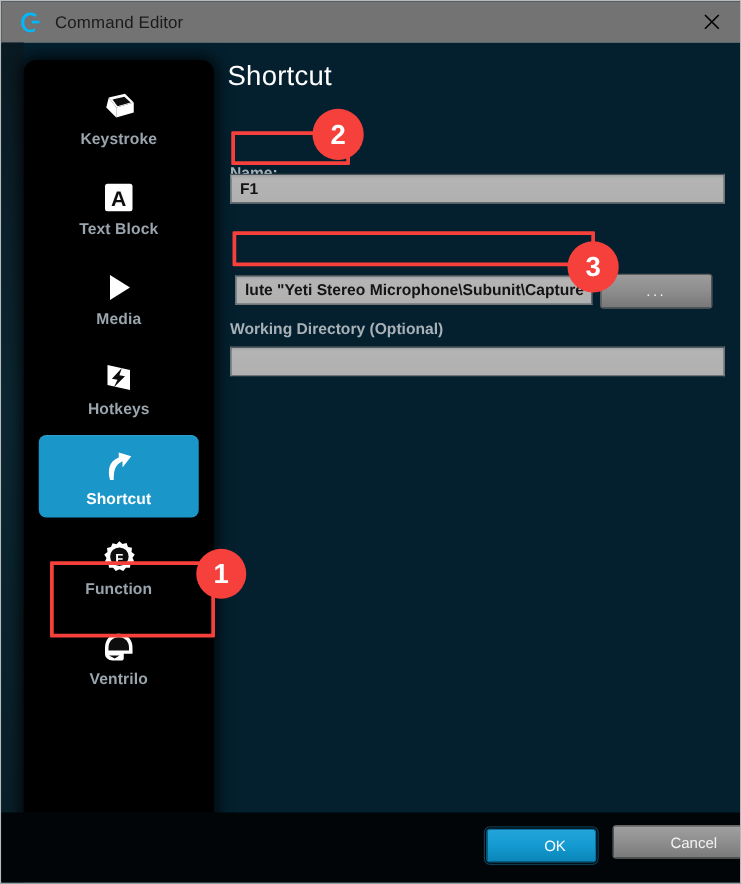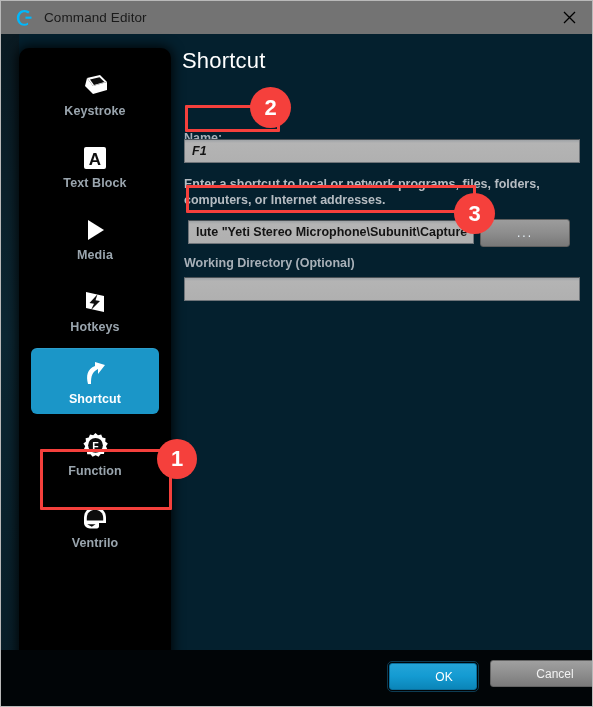--- a/index.html
+++ b/index.html
@@ -142,7 +142,7 @@
   }
   .input-name {
     position: absolute; left: 2px; top: 105px;
-    width: 396px; height: 24px; font-style: italic;
+    width: 396px; height: 24px;
   }
   .desc {
     position: absolute;

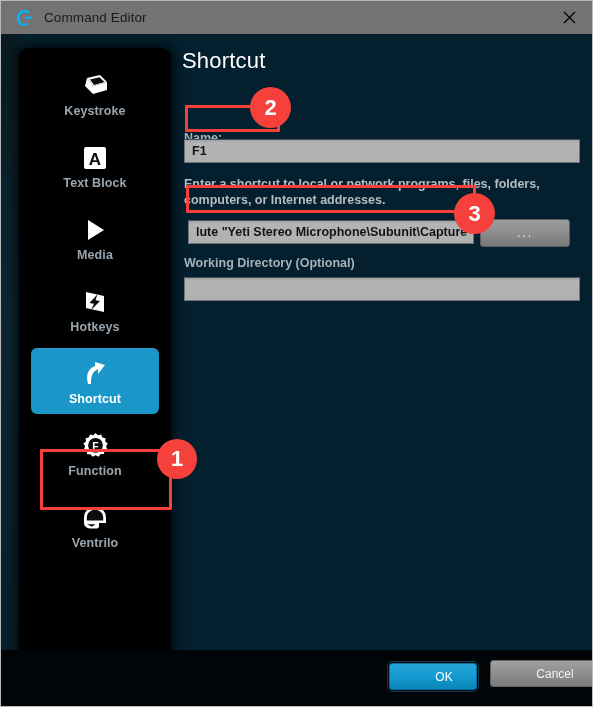--- a/index.html
+++ b/index.html
@@ -347,7 +347,6 @@
         <span>F1</span>
       </div>
 
-      <div class="desc">Enter a shortcut to local or network programs, files, folders, computers, or Internet addresses.</div>
 
       <div class="input input-shortcut">
         <span>lute "Yeti Stereo Microphone\Subunit\Capture"</span>

